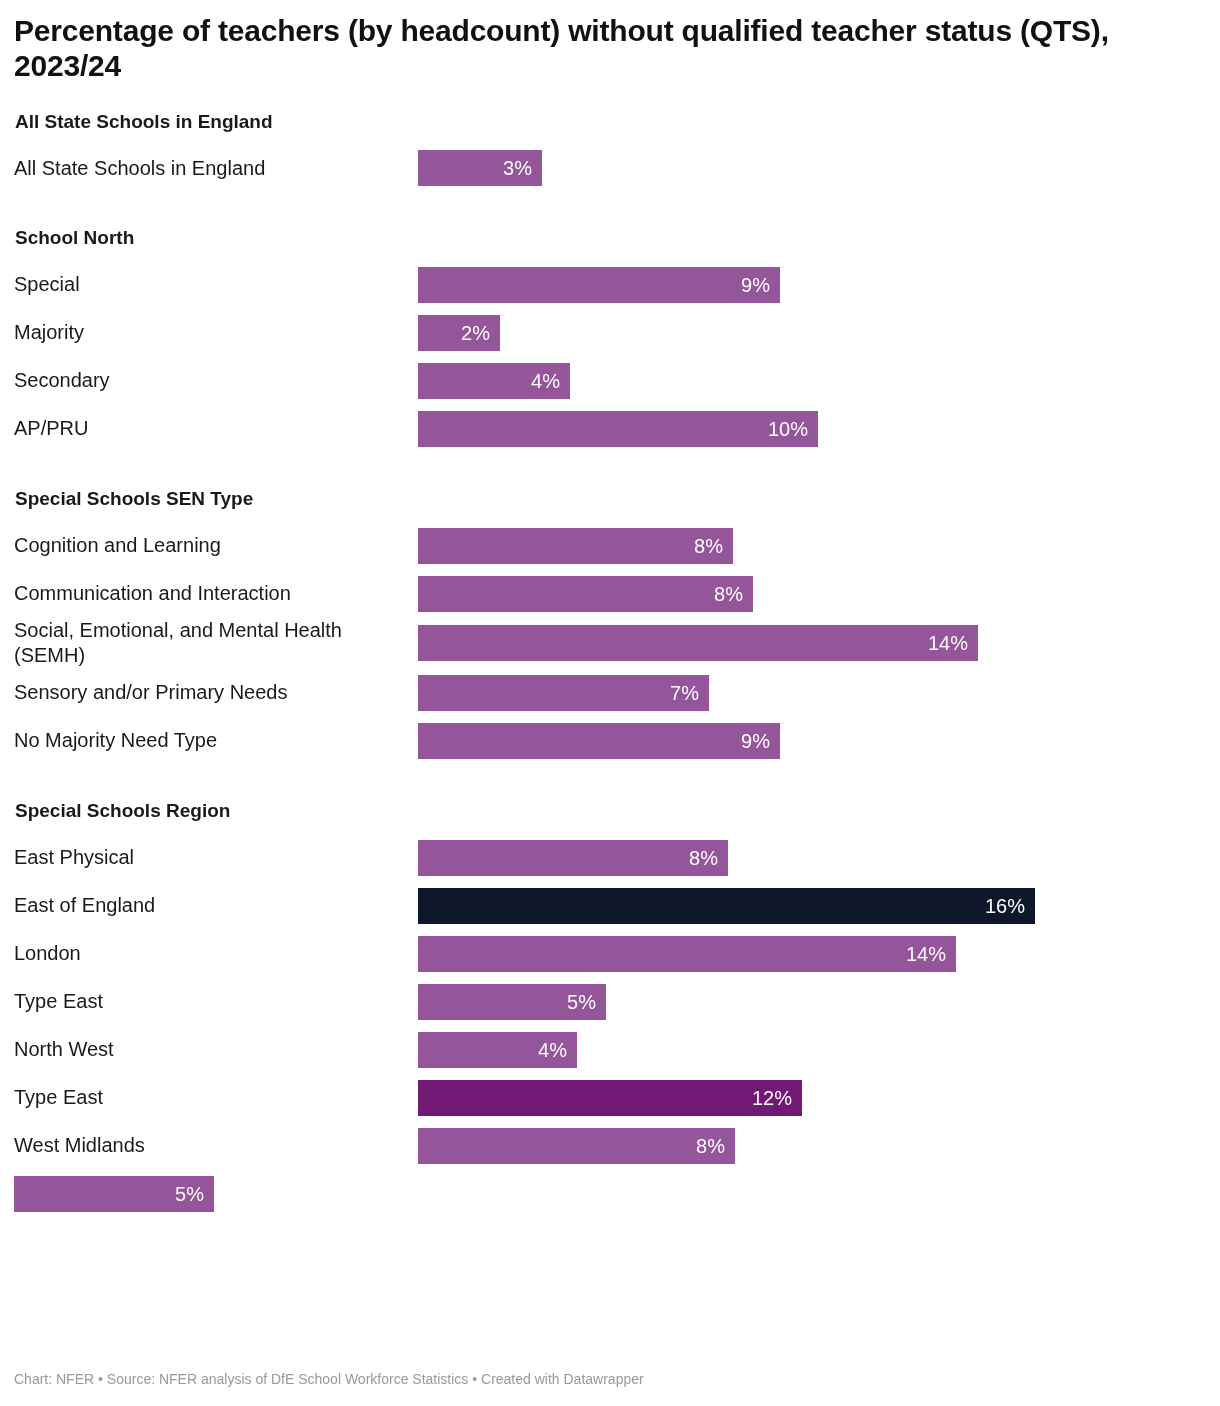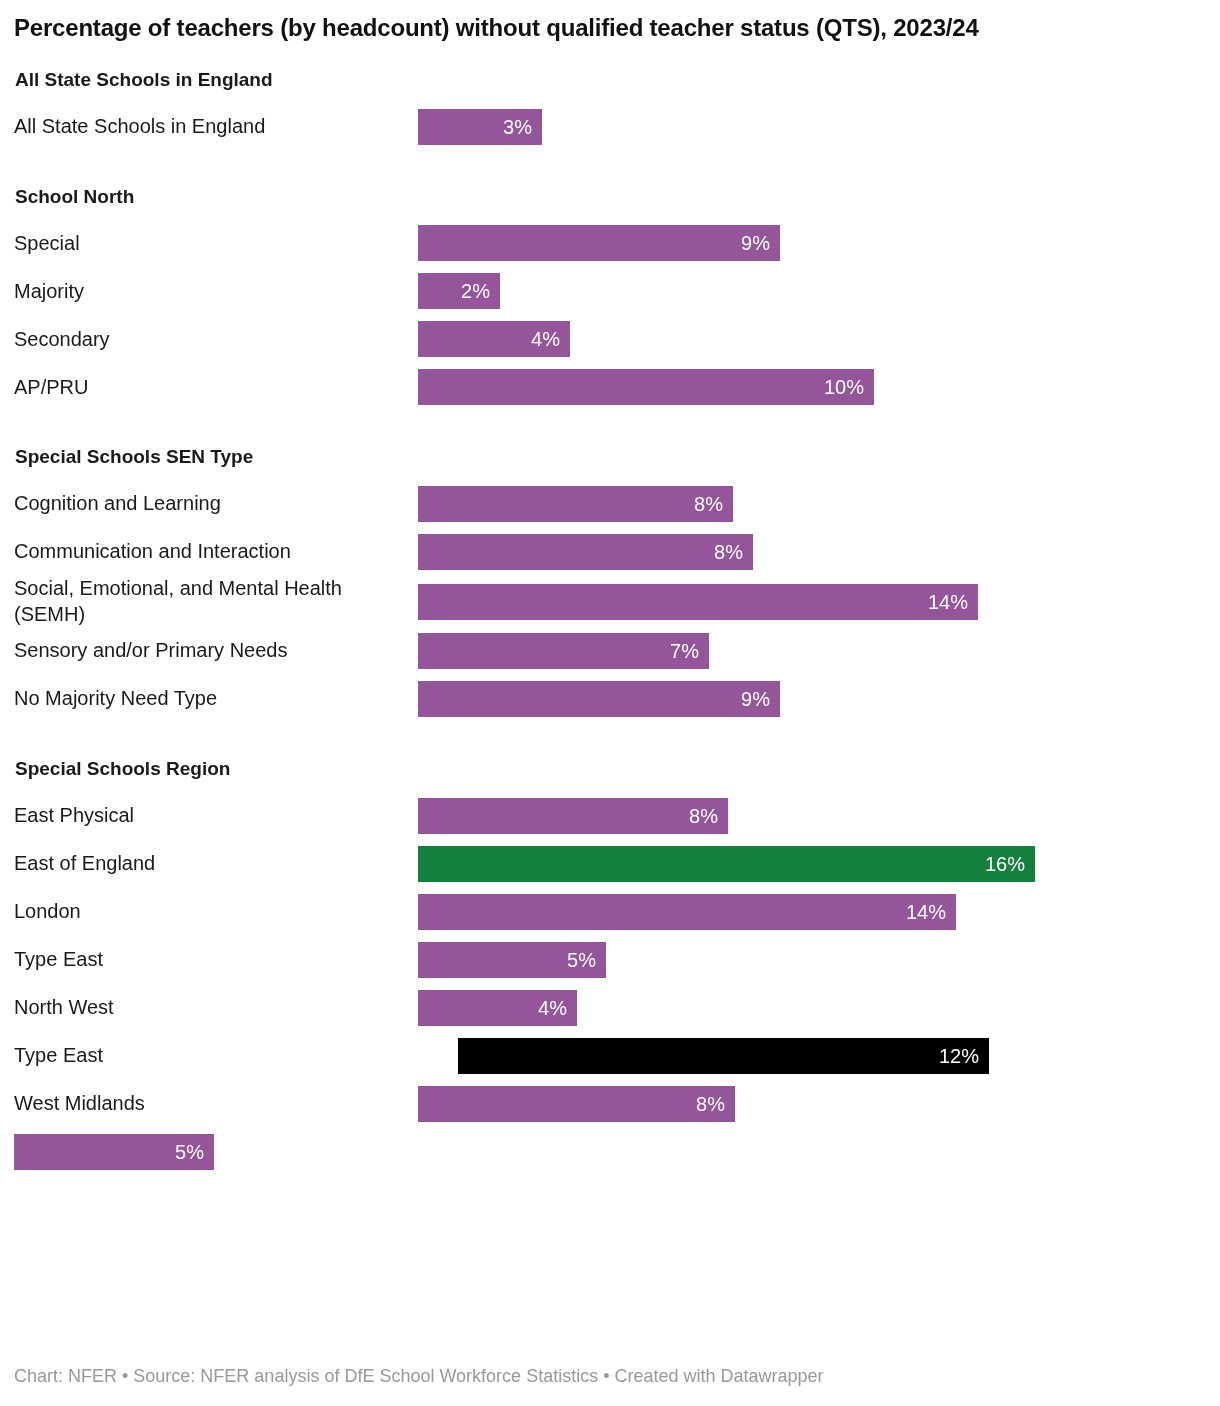--- a/index.html
+++ b/index.html
@@ -29,7 +29,7 @@
     padding-top: 14px;
   }
   .chart-title {
-    font-size: 24px;
+    font-size: 30px;
     line-height: 1.16;
     font-weight: bold;
     letter-spacing: -0.2px;

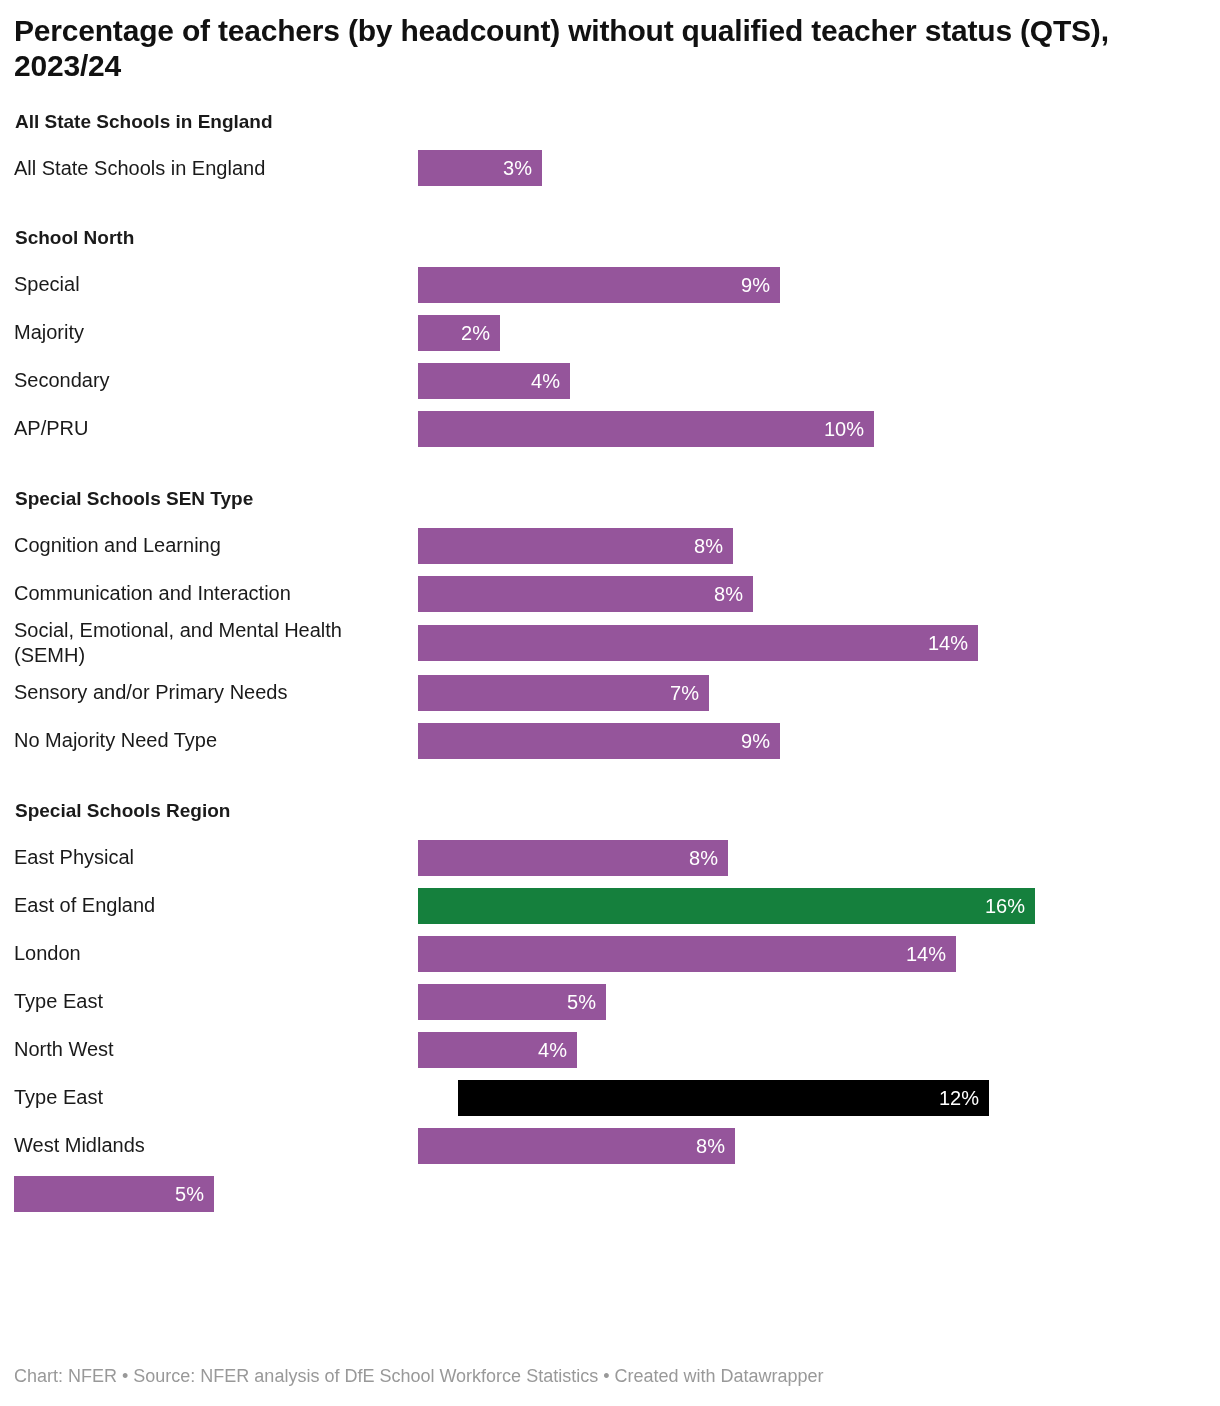--- a/index.html
+++ b/index.html
@@ -156,7 +156,7 @@
         <div class="row">
           <div class="row-label">AP/PRU</div>
           <div class="row-barwrap">
-            <div class="bar" style="background: rgb(149, 85, 155); width: 456px;">
+            <div class="bar" style="background: rgb(149, 85, 155); width: 400px;">
               <span class="bar-value">10%</span>
             </div>
           </div>

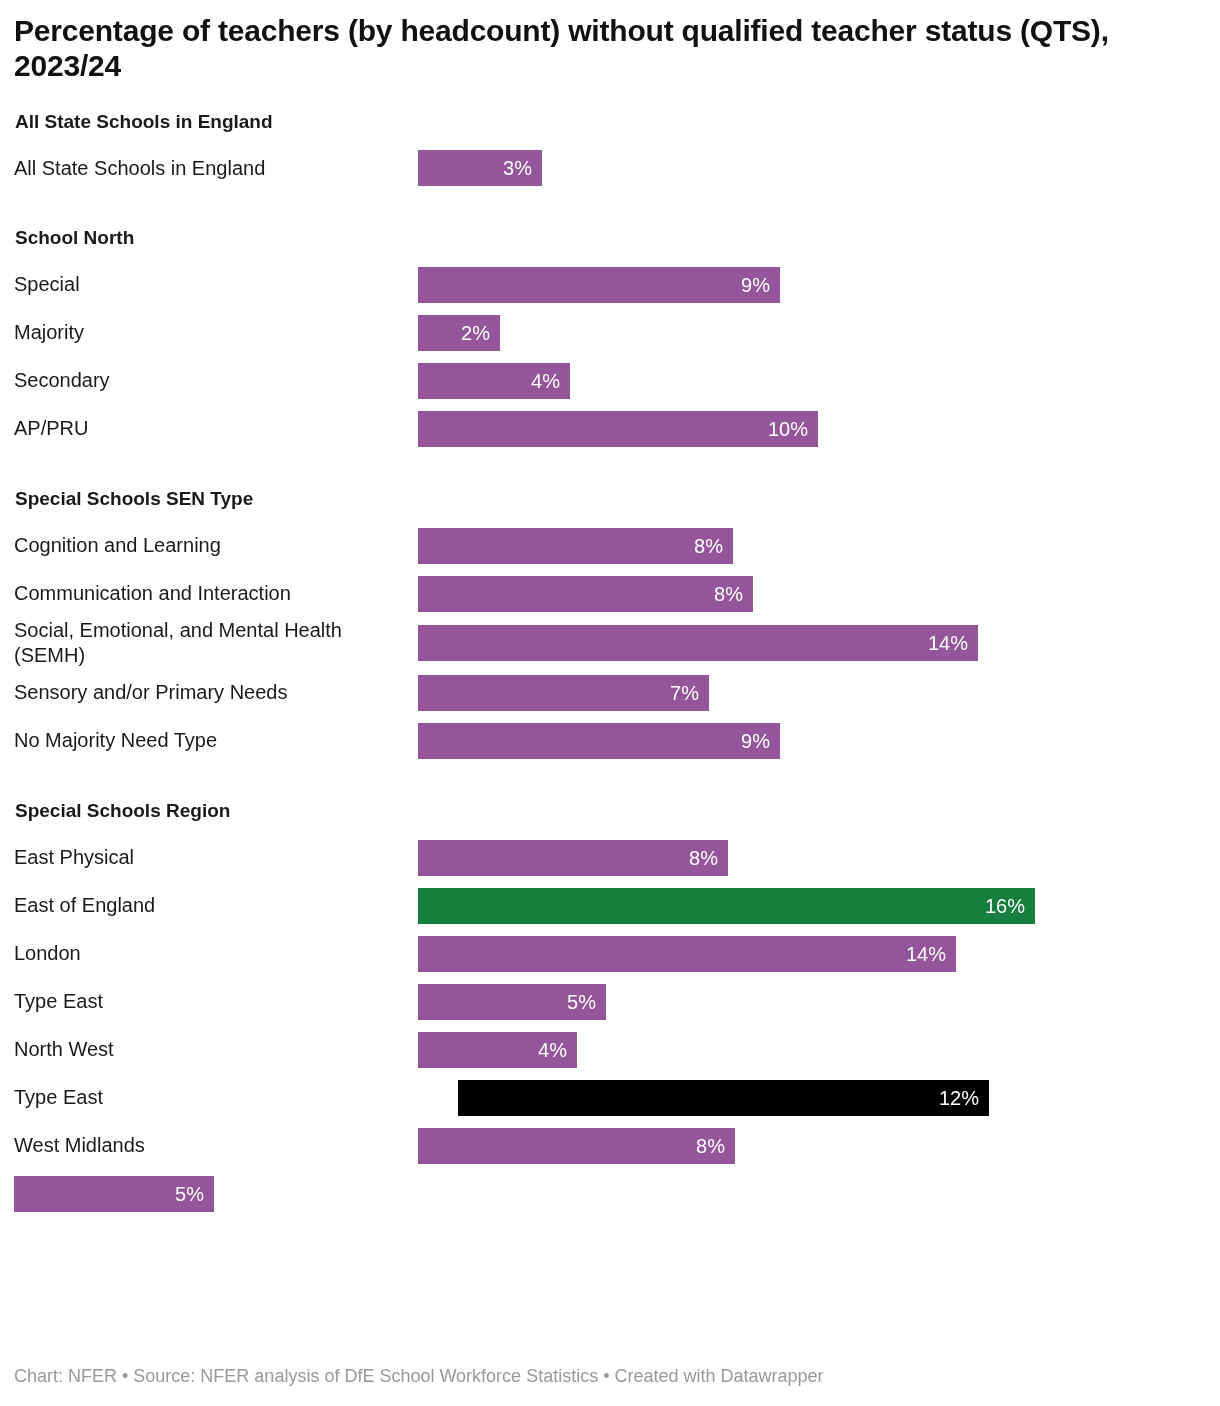--- a/index.html
+++ b/index.html
@@ -218,7 +218,7 @@
         <div class="row">
           <div class="row-label">East of England</div>
           <div class="row-barwrap">
-            <div class="bar" style="background: #15803d; width: 617px;">
+            <div class="bar" style="background: #0f172a; width: 617px;">
               <span class="bar-value">16%</span>
             </div>
           </div>

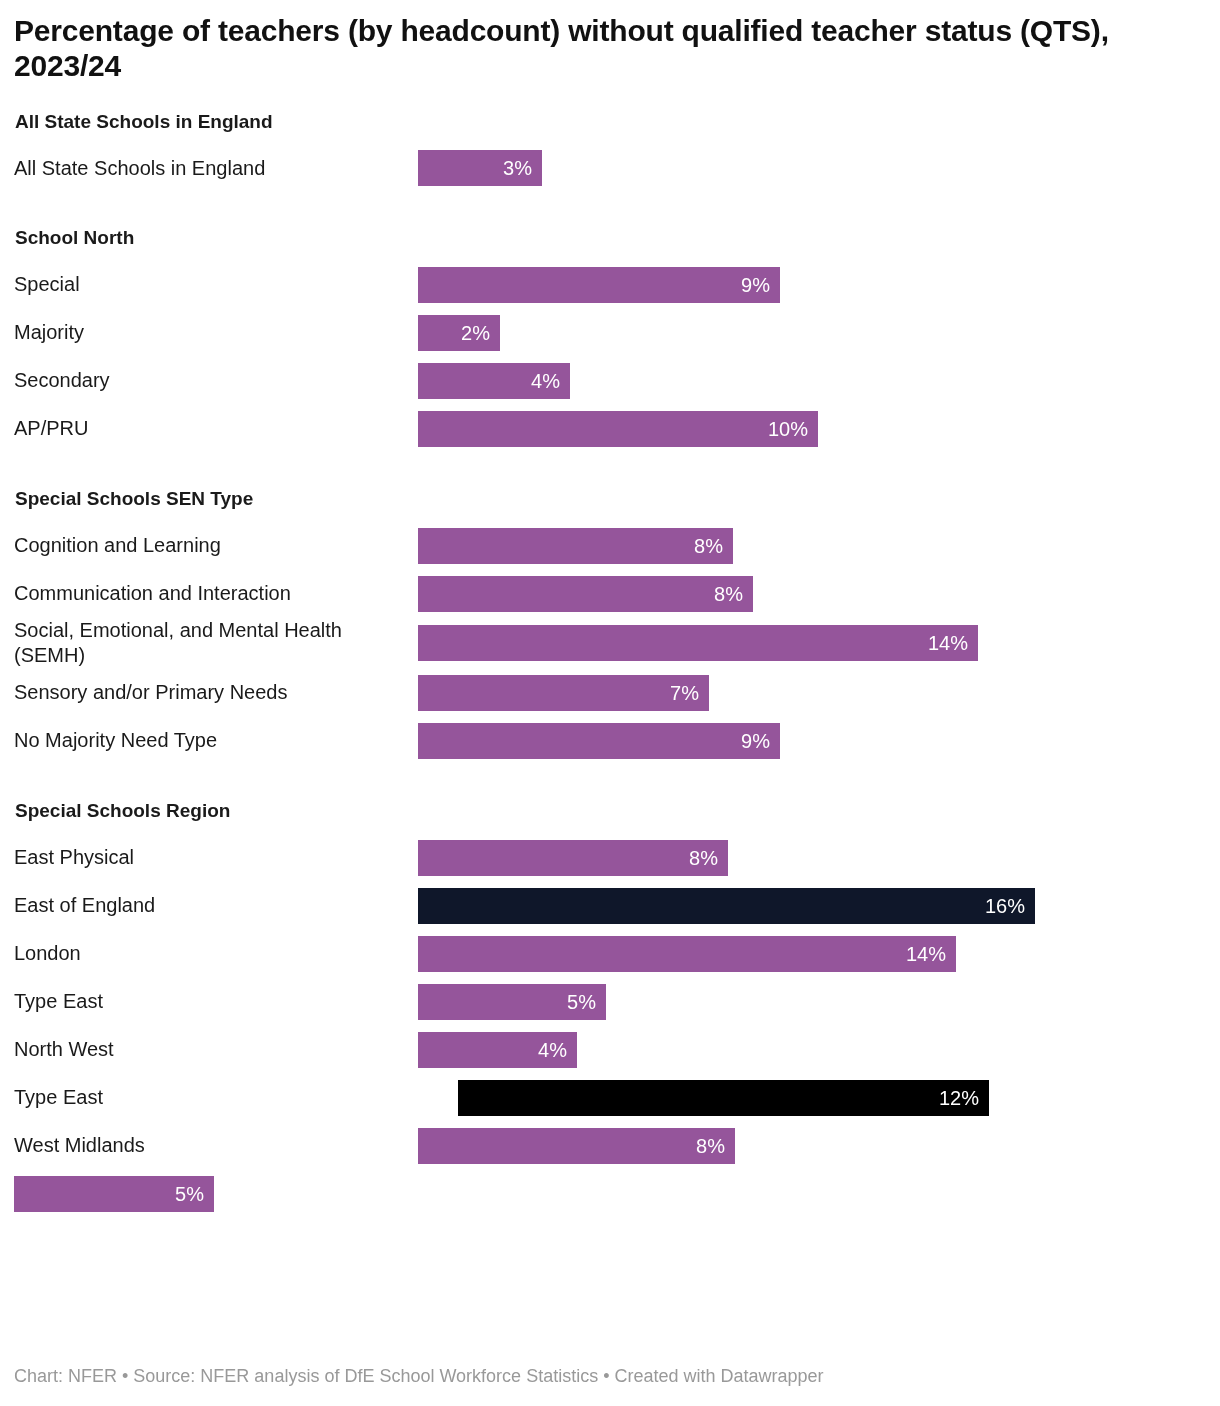--- a/index.html
+++ b/index.html
@@ -250,7 +250,7 @@
         <div class="row">
           <div class="row-label">Type East</div>
           <div class="row-barwrap">
-            <div class="bar" style="background: #000000; width: 531px; margin-left: 40px;">
+            <div class="bar" style="background: #701a75; width: 384px;">
               <span class="bar-value">12%</span>
             </div>
           </div>

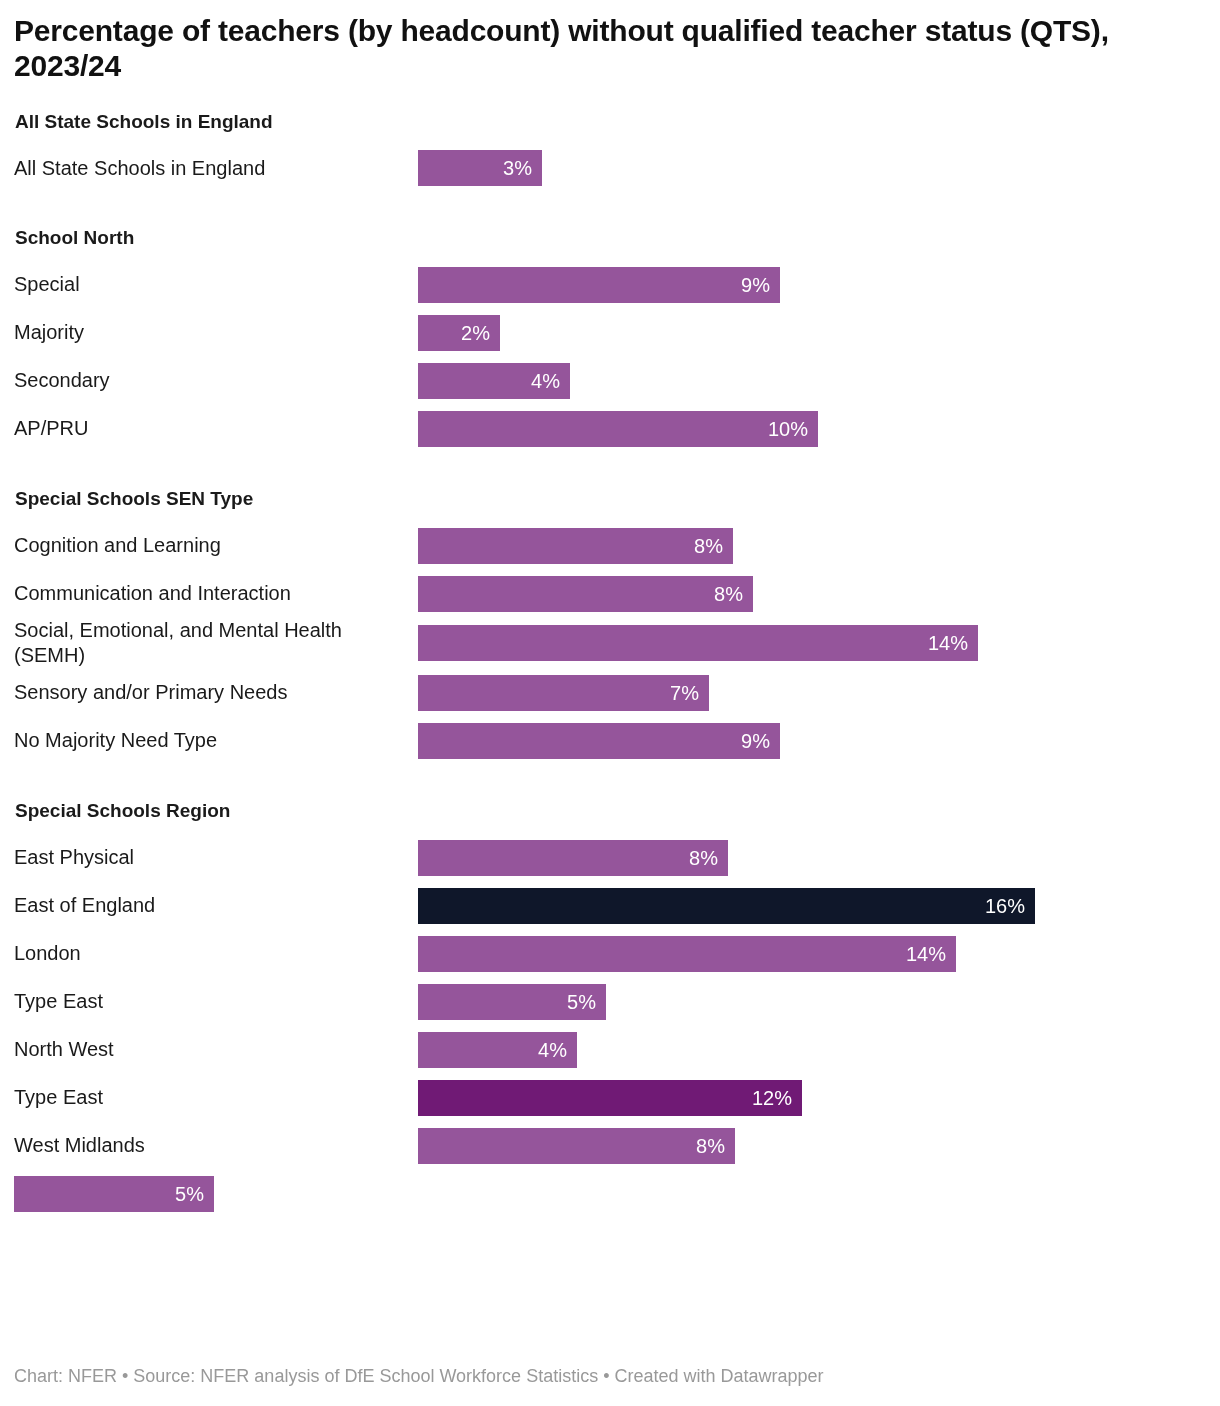--- a/index.html
+++ b/index.html
@@ -101,7 +101,7 @@
     left: 14px;
     right: 14px;
     bottom: 18px;
-    font-size: 18px;
+    font-size: 14px;
     line-height: 1.3;
     color: #999999;
   }

